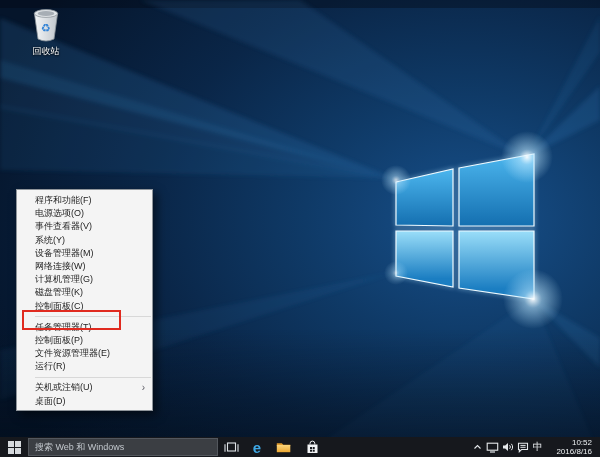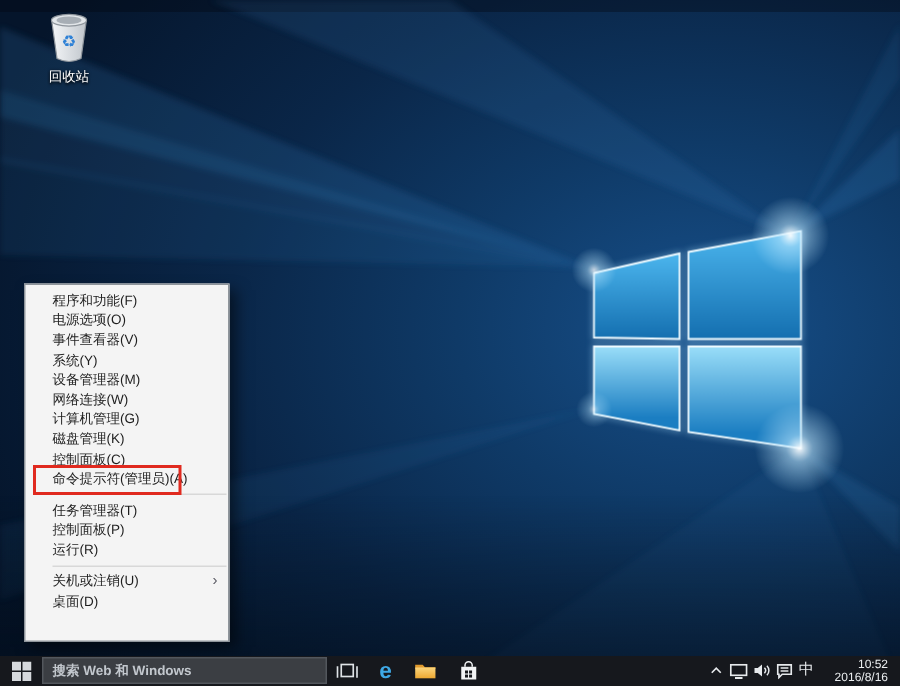--- a/index.html
+++ b/index.html
@@ -23,7 +23,7 @@
     position:absolute;left:16px;top:189px;width:137px;box-sizing:border-box;
     background:#f4f4f4;border:1px solid #8f959b;
     box-shadow:4px 4px 9px rgba(0,0,0,.5);
-    padding:4px 0 19px 0;z-index:5;
+    padding:4px 0 2px 0;z-index:5;
   }
   .menu-item{
     height:13.2px;line-height:13.2px;font-size:9px;color:#1e1e1e;

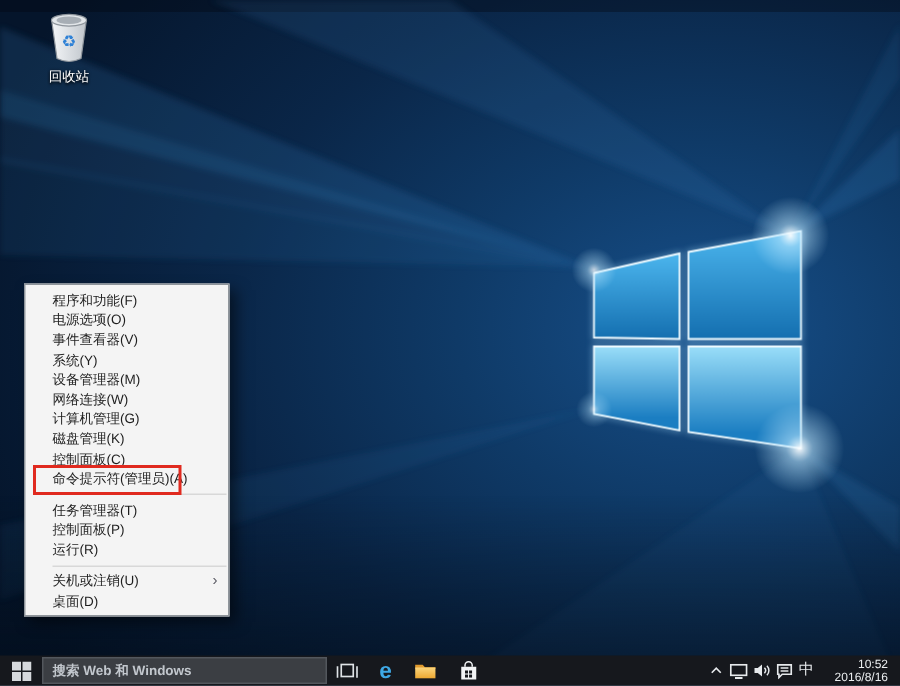--- a/index.html
+++ b/index.html
@@ -162,7 +162,6 @@
     <div class="menu-item">计算机管理(G)</div>
     <div class="menu-item">磁盘管理(K)</div>
     <div class="menu-item">控制面板(C)</div>
-    <div class="menu-item">命令提示符(管理员)(A)</div>
     <div class="menu-sep"></div>
     <div class="menu-item">任务管理器(T)</div>
     <div class="menu-item">控制面板(P)</div>

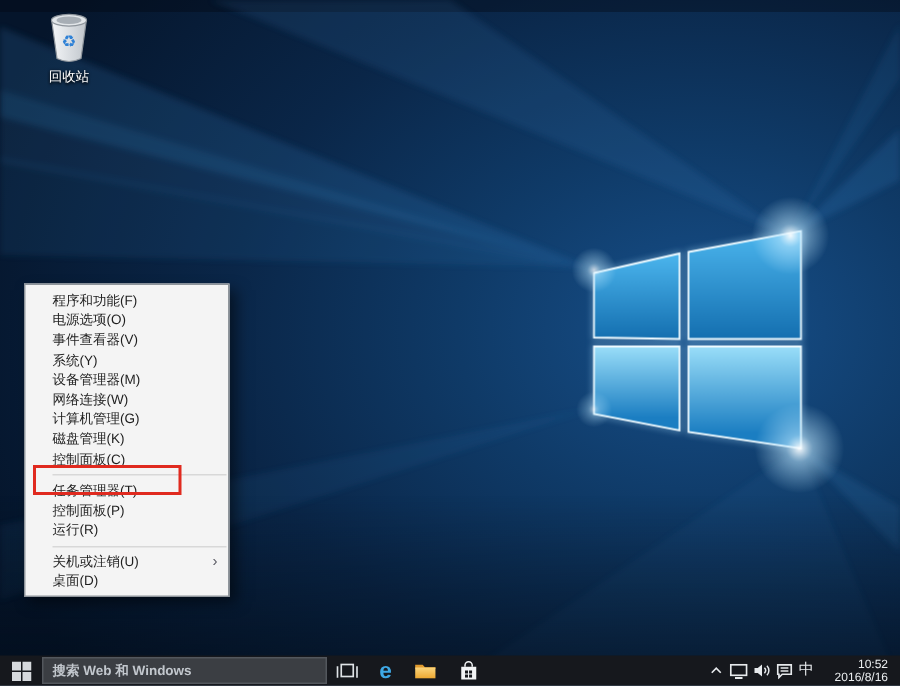--- a/index.html
+++ b/index.html
@@ -165,6 +165,7 @@
     <div class="menu-sep"></div>
     <div class="menu-item">任务管理器(T)</div>
     <div class="menu-item">控制面板(P)</div>
+    <div class="menu-item">文件资源管理器(E)</div>
     <div class="menu-item">运行(R)</div>
     <div class="menu-sep"></div>
     <div class="menu-item">

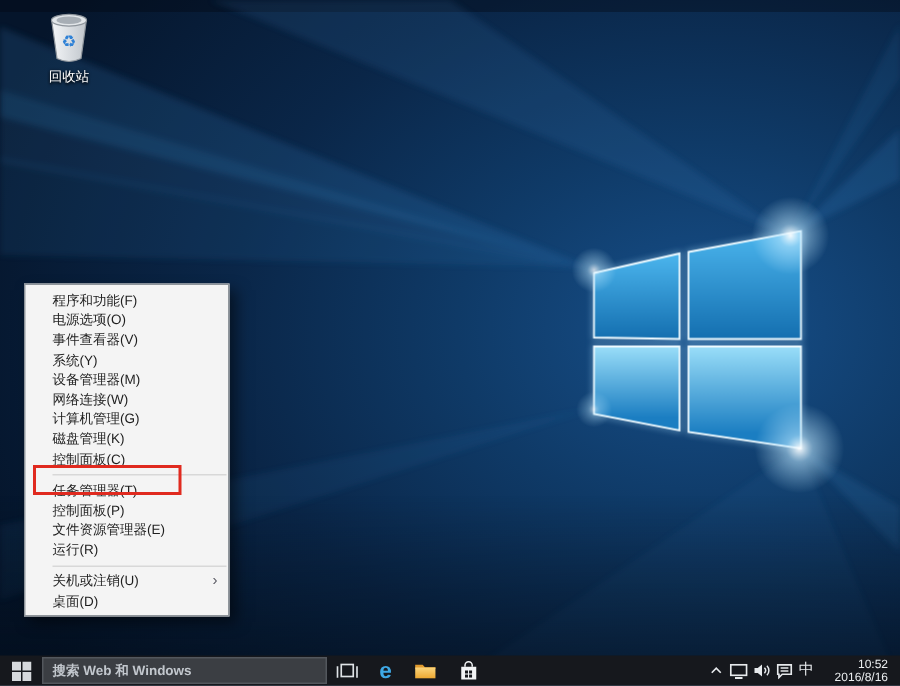--- a/index.html
+++ b/index.html
@@ -47,7 +47,7 @@
   .search-box{
     width:176px;height:16px;background:#3b3e43;border:1px solid #53575d;
     color:#c9ced4;font-size:9px;font-family:"Liberation Sans",sans-serif;
-    padding:0 6px;outline:none;font-weight:bold;
+    padding:0 6px;outline:none;
   }
   .search-box::placeholder{color:#c2c7cd;opacity:1;}
   .tb-icon{width:26px;height:20px;display:flex;align-items:center;justify-content:center;}

